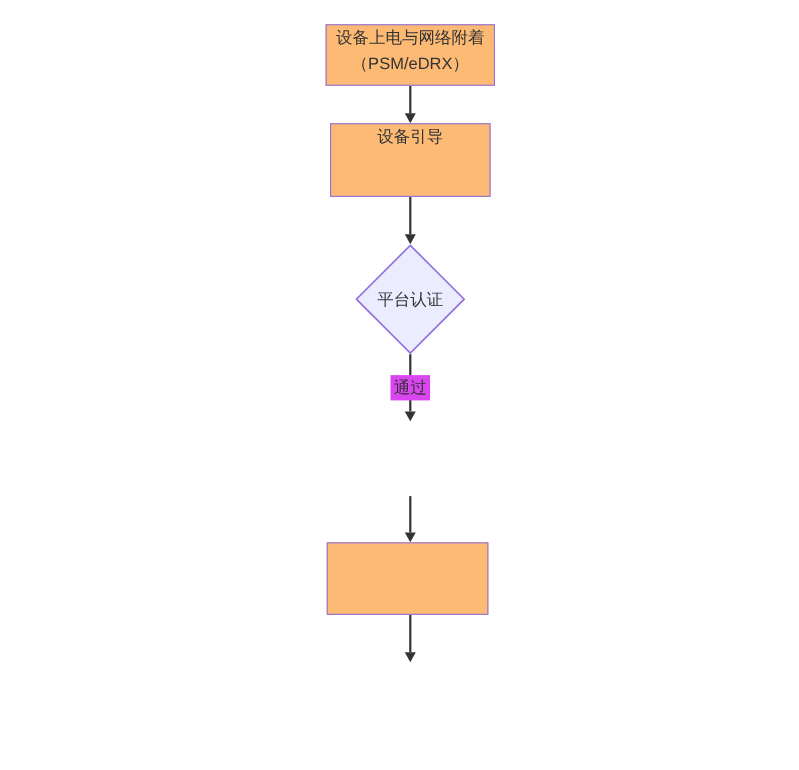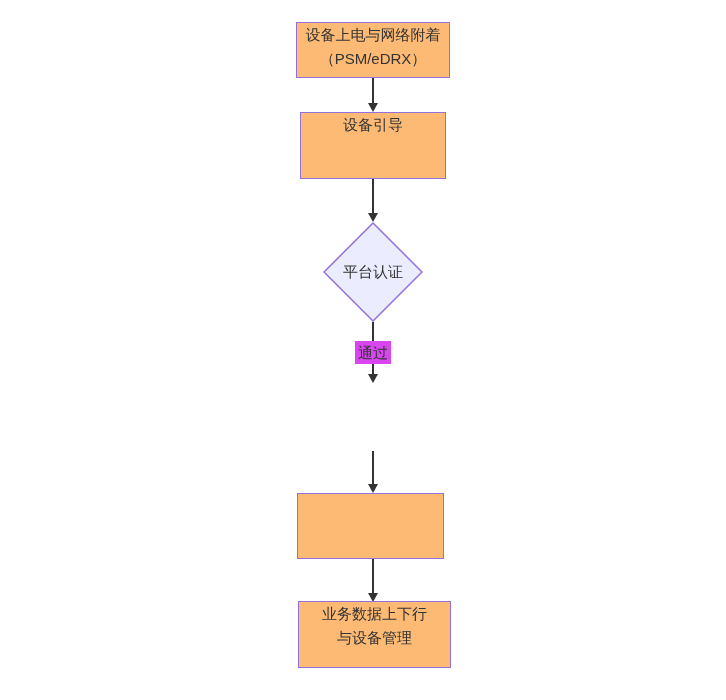--- a/index.html
+++ b/index.html
@@ -114,10 +114,6 @@
   <div class="edge-line" style="left:372px; top:559px; height:34px;"></div>
   <div class="arrowhead" style="left:368px; top:593px;"></div>
 
-  <div class="node" style="left:298px; top:601px; width:153px; height:67px;">
-    <div class="node-line">业务数据上下行</div>
-    <div class="node-line">与设备管理</div>
-  </div>
 
 </div>
 

